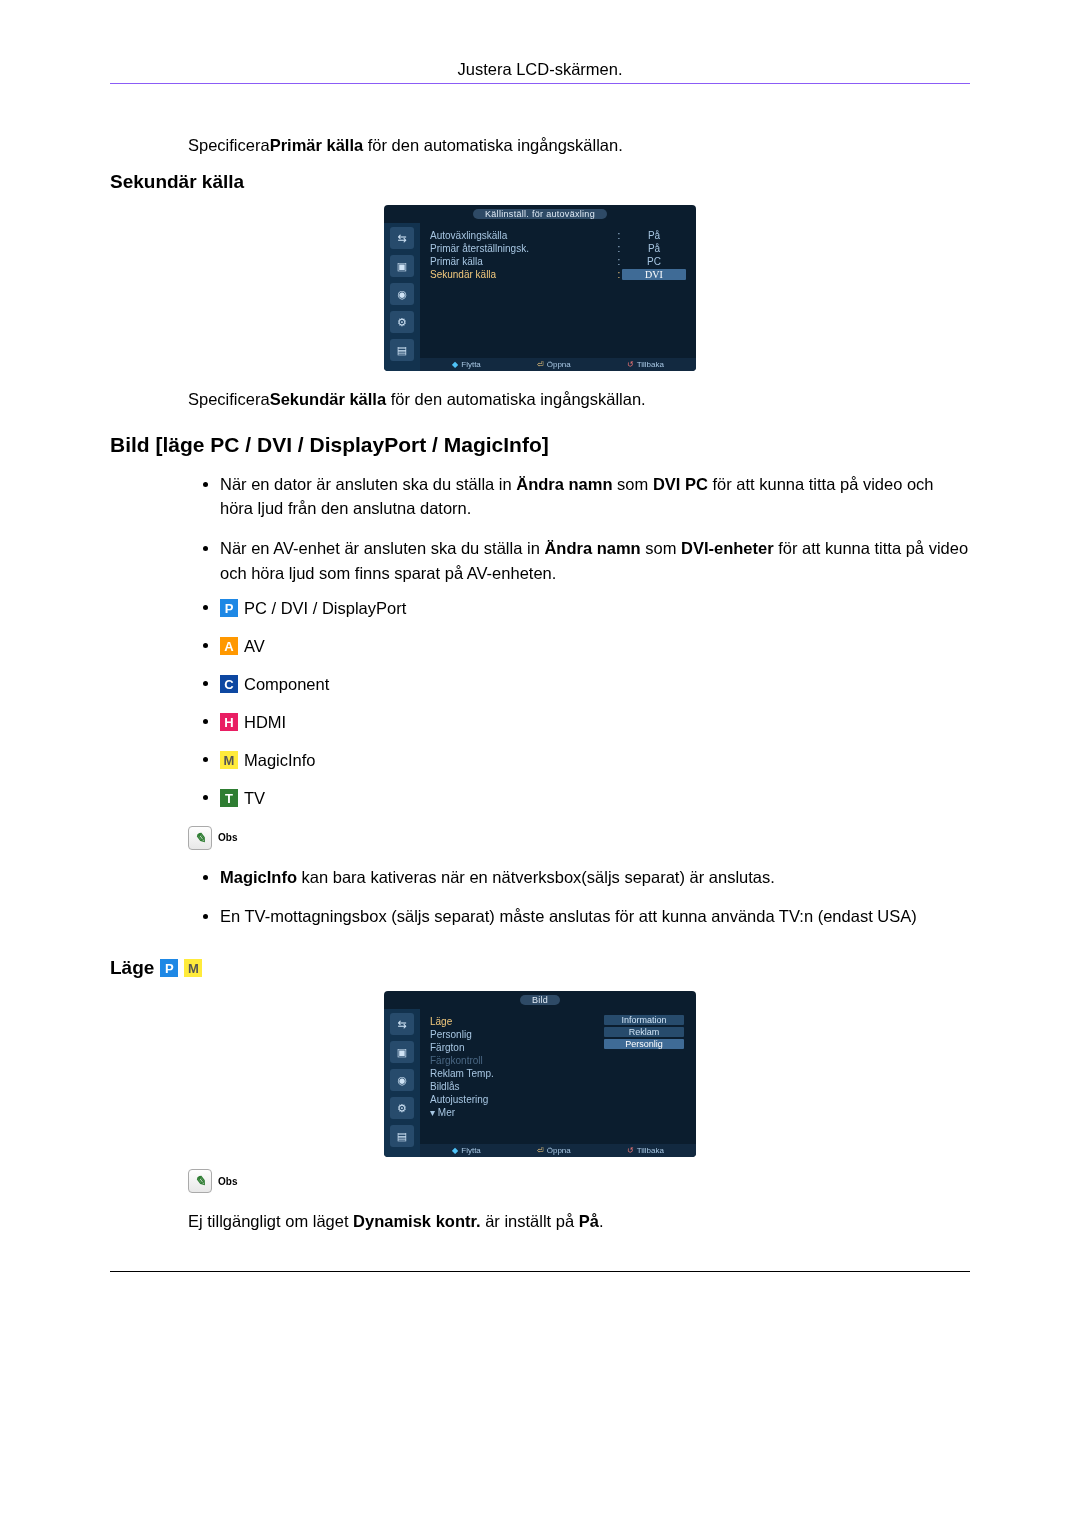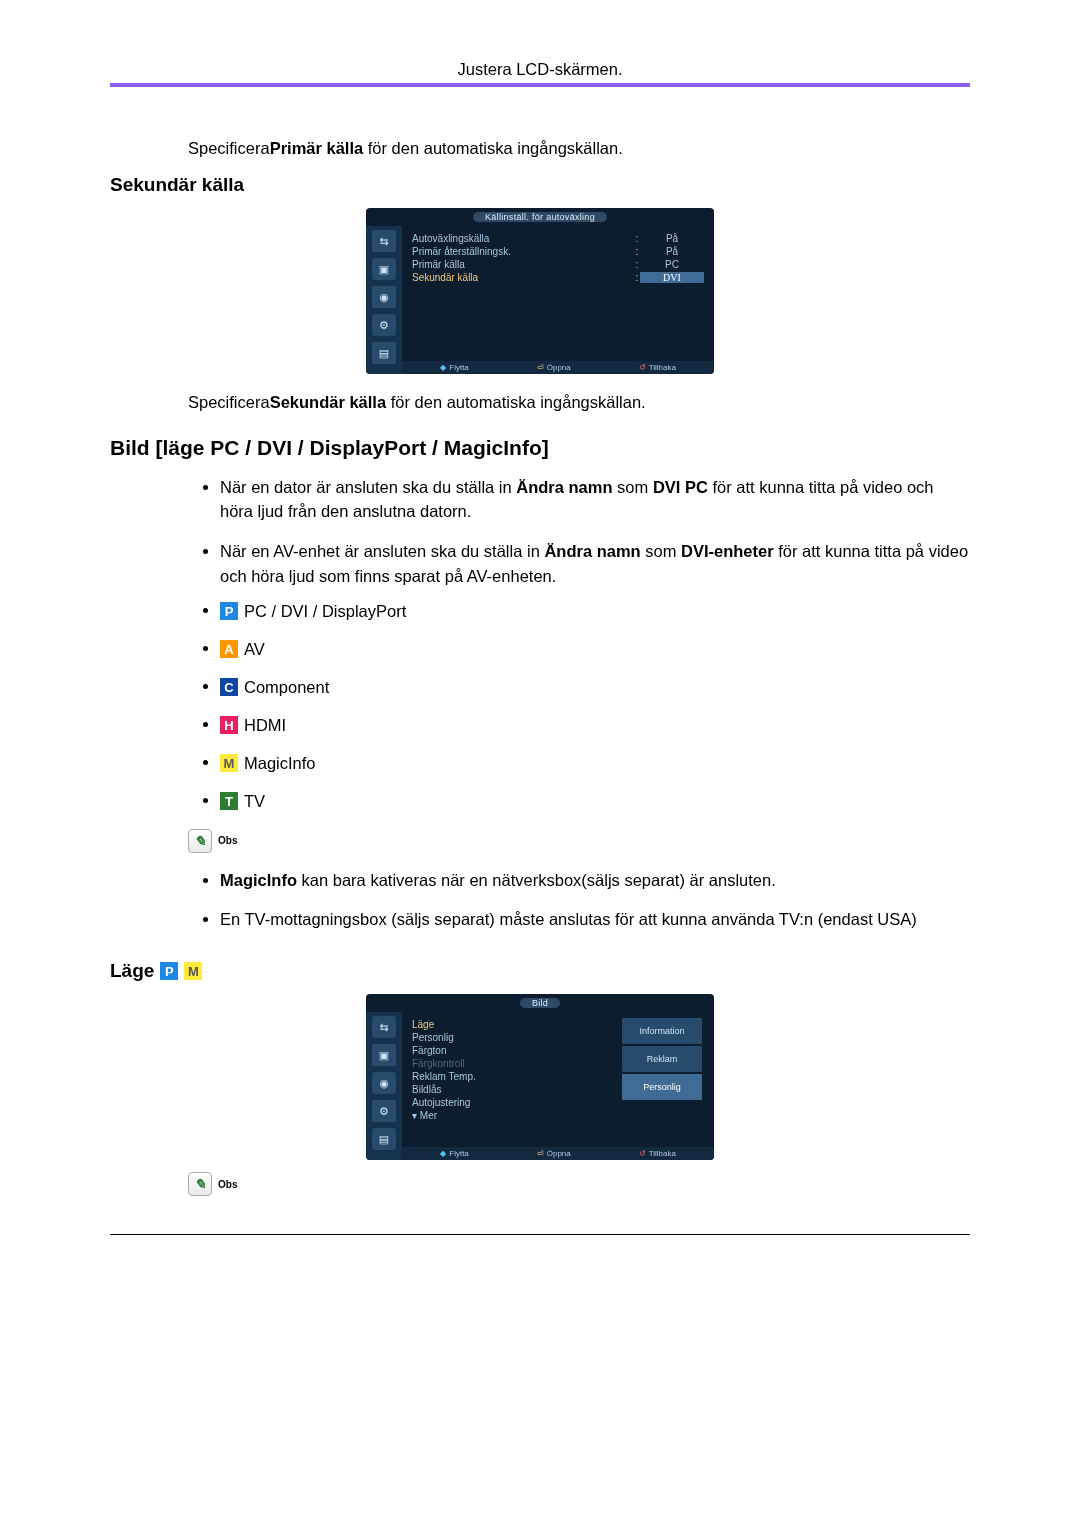--- a/index.html
+++ b/index.html
@@ -20,7 +20,7 @@
   }
   .header-text {
     text-align: center;
-    border-bottom: 4px solid #8b5cf6;
+    border-bottom: 1px solid #8b5cf6;
     padding-bottom: 4px;
     font-size: 16.5px;
     margin-bottom: 50px;

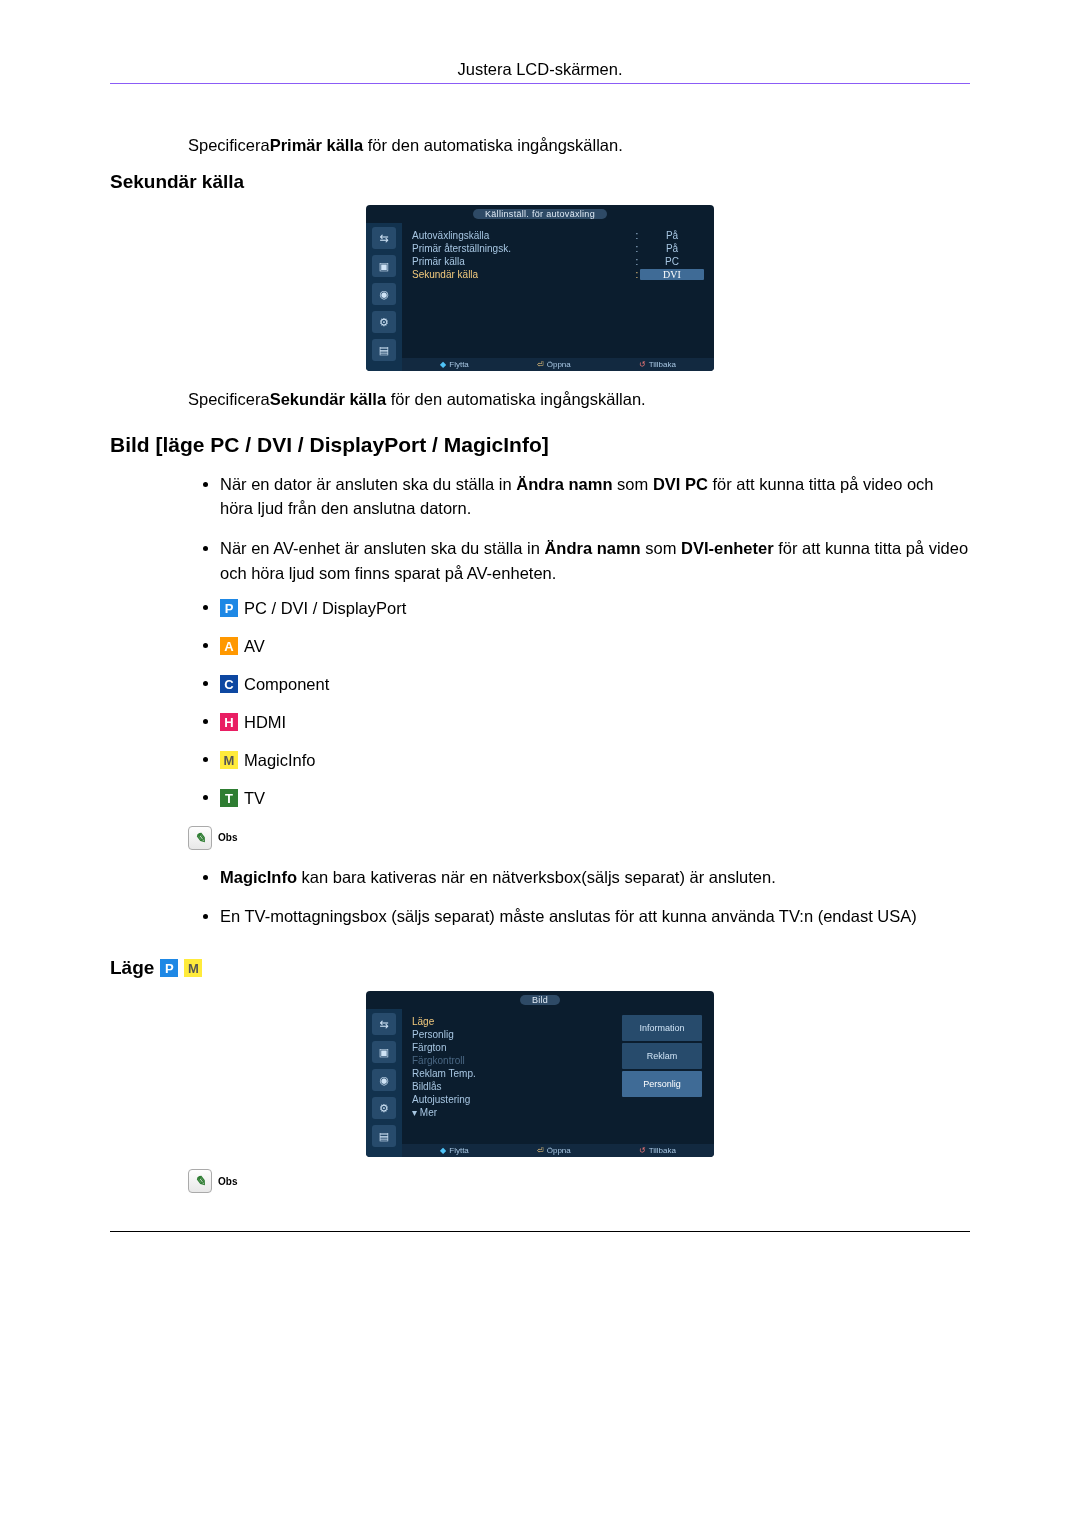--- a/index.html
+++ b/index.html
@@ -124,7 +124,7 @@
     font-size: 10px;
   }
   .osd-img {
-    width: 348px;
+    width: 312px;
     margin: 10px auto 0 auto;
   }
   .osd-box {

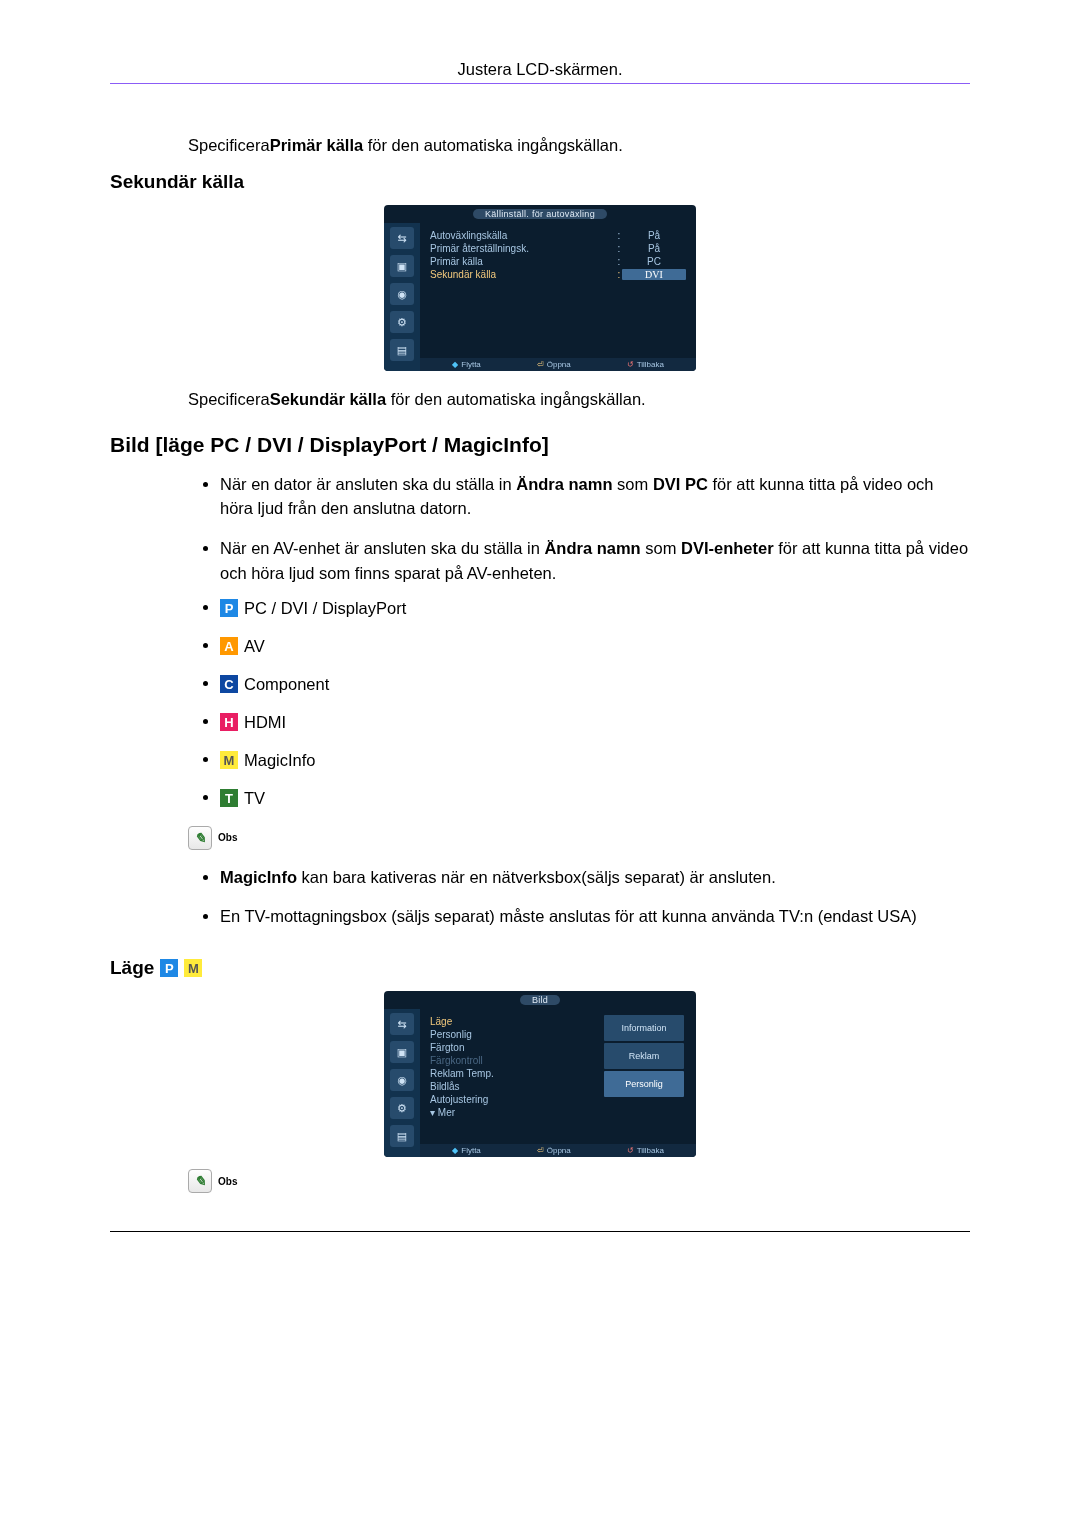--- a/index.html
+++ b/index.html
@@ -312,7 +312,7 @@
   </div>
 
   <ul class="bullets">
-    <li><span class="bold">MagicInfo</span><span> kan bara kativeras när en nätverksbox(säljs separat) är ansluten.</span></li>
+    <li><span class="bold">MagicInfo</span><span> kan bara kativeras när en nätverksbox(säljs separat) är anslutas.</span></li>
     <li><span>En TV-mottagningsbox (säljs separat) måste anslutas för att kunna använda TV:n (endast USA)</span></li>
   </ul>
 

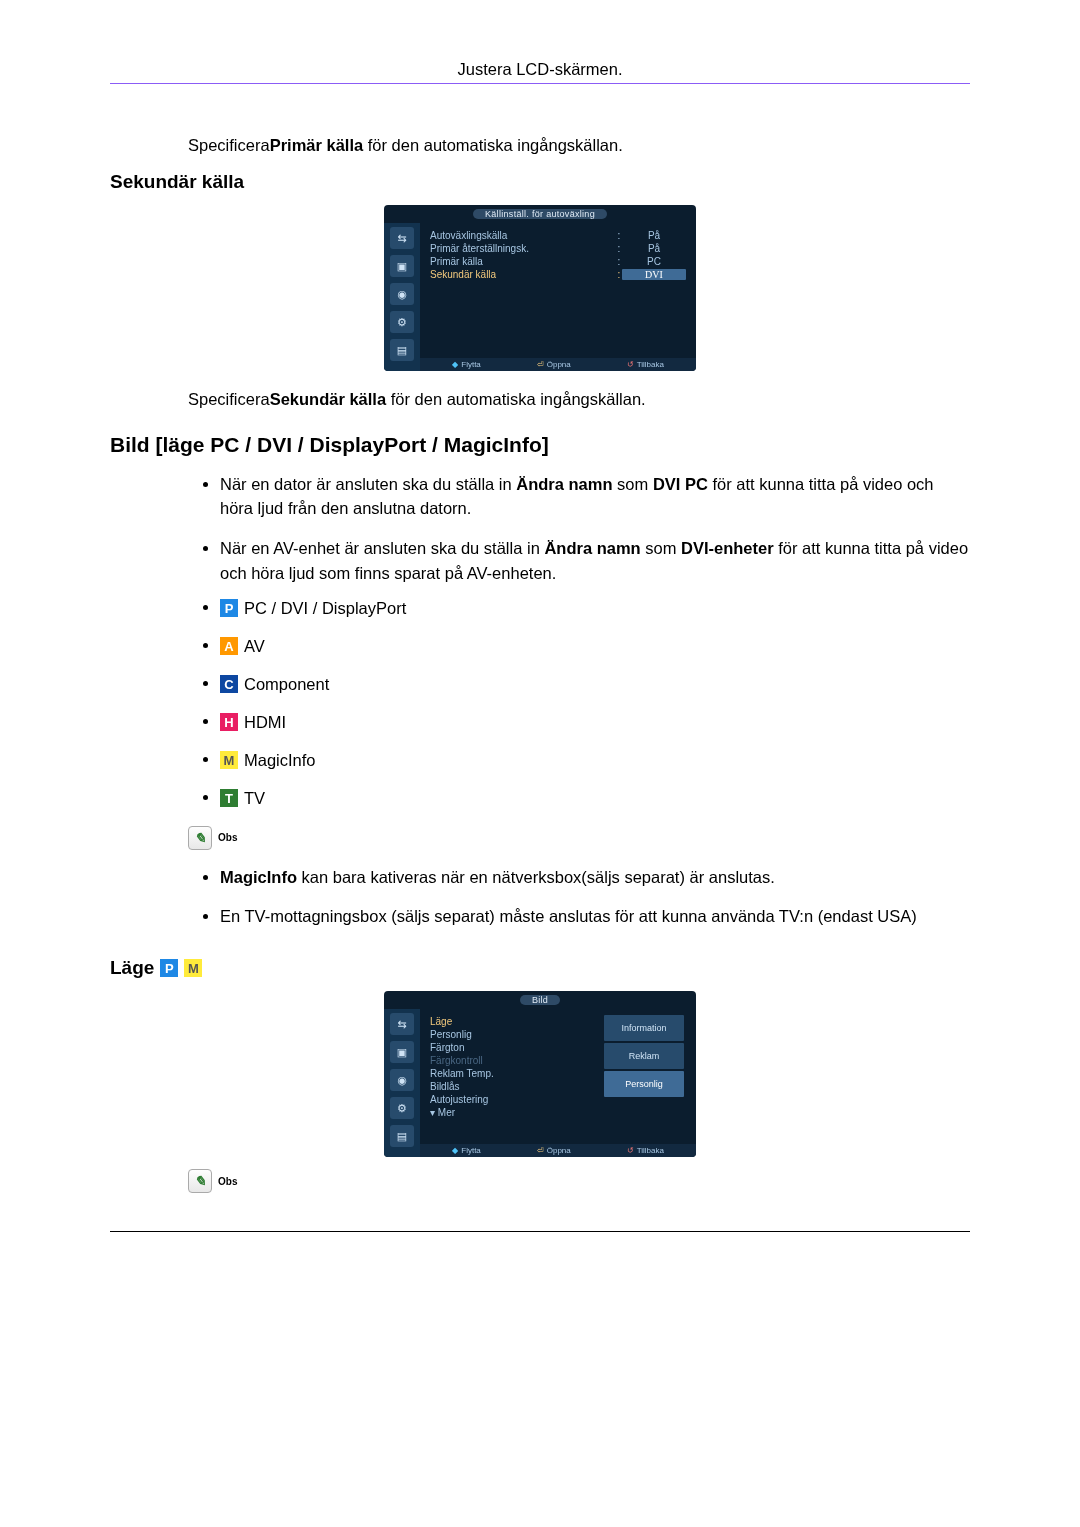--- a/index.html
+++ b/index.html
@@ -190,7 +190,7 @@
   .osd-list2 {font-size:10px;color:#a7c6e2;}
   .osd-list2 .row{padding:1px 0;}
   .osd-right-col{position:absolute;right:12px;top:6px;width:80px;}
-  .osd-pill{background:#3f6b96;color:#fff;text-align:center;border-radius:1px;margin-bottom:2px;font-size:9px;padding:8px 2px;}
+  .osd-pill{background:#3f6b96;color:#fff;text-align:center;border-radius:1px;margin-bottom:2px;font-size:9px;padding:0 2px;}
   .osd-pill.alt{background:#274b6c;color:#cfe3f5;}
   .bold{font-weight:bold;}
   .footer-rule{border-top:1px solid #000;height:1px;margin-top:38px;}

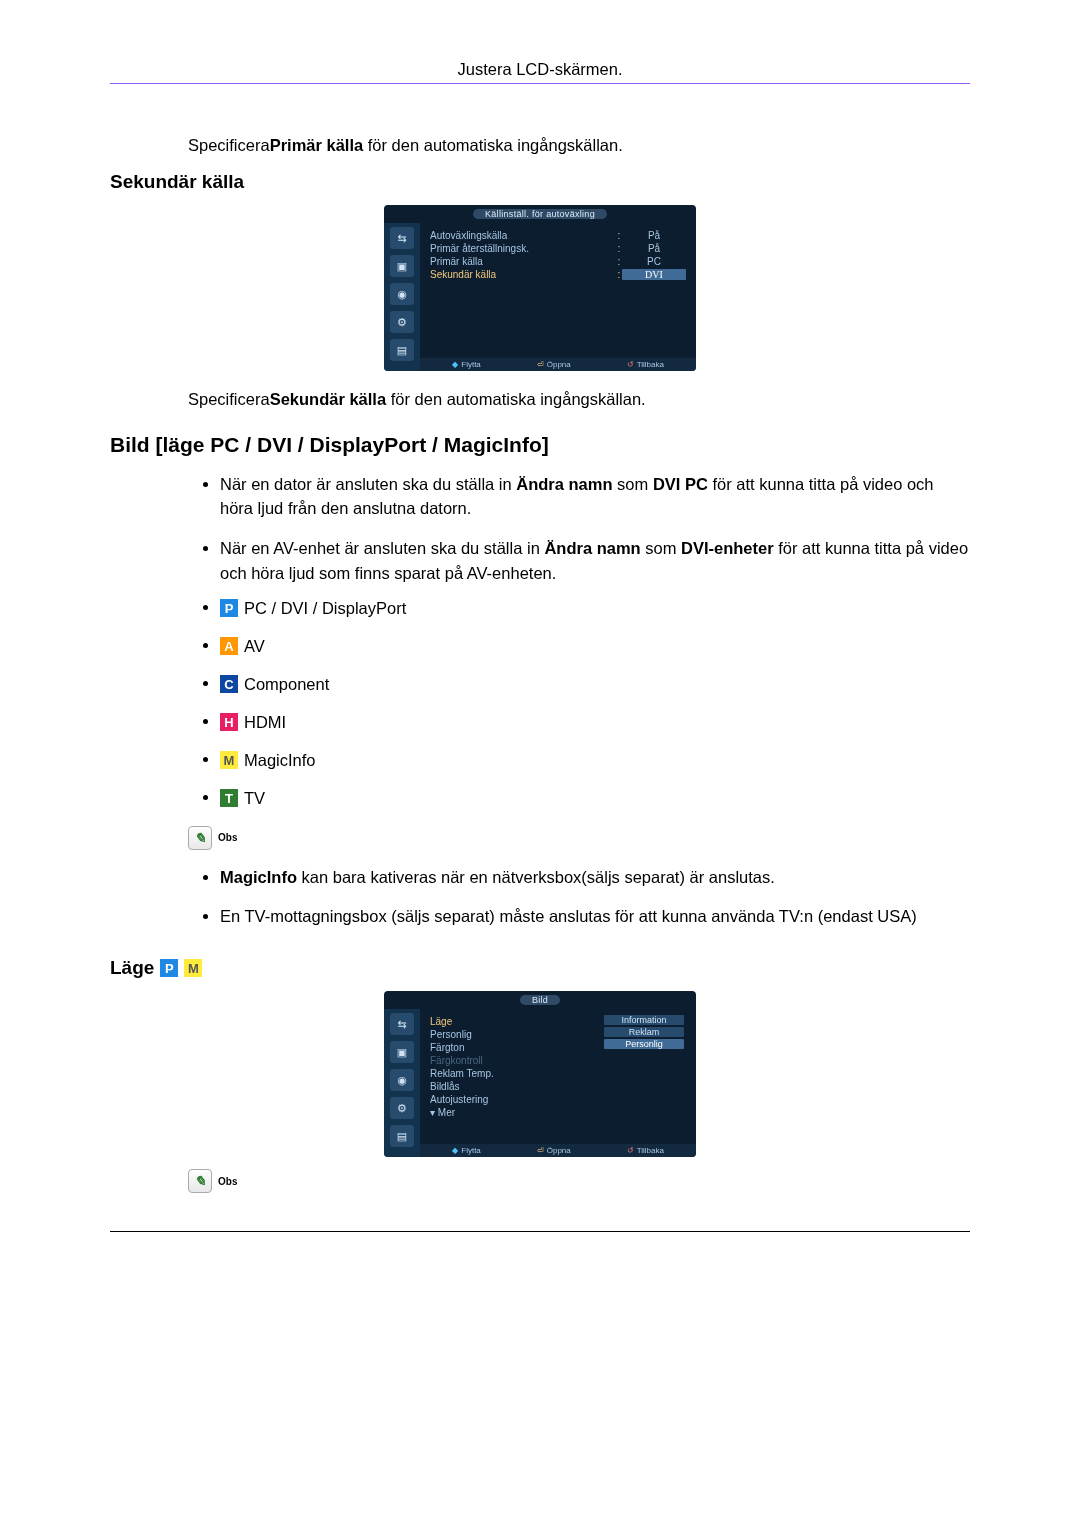--- a/index.html
+++ b/index.html
@@ -373,6 +373,9 @@
     <span class="obs-label">Obs</span>
   </div>
 
+  <p class="para">
+    <span>Ej tillgängligt om läget </span><span class="bold">Dynamisk kontr.</span><span> är inställt på </span><span class="bold">På</span><span>.</span>
+  </p>
 
   <div class="footer-rule"></div>
 </div>

